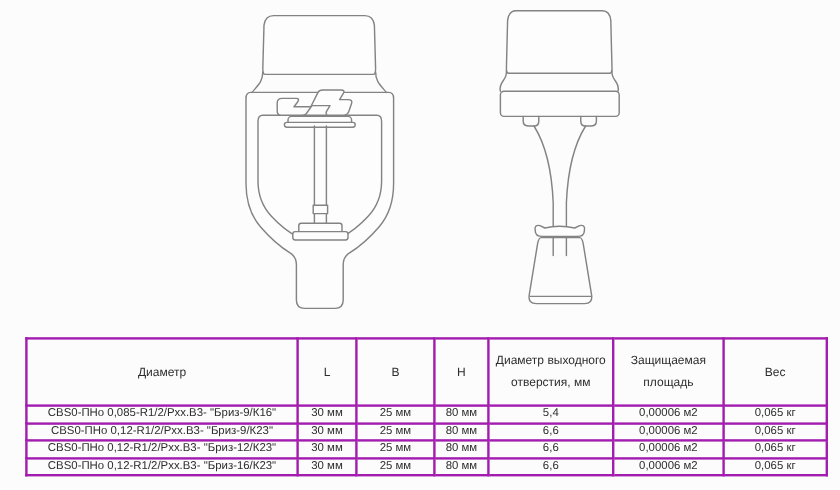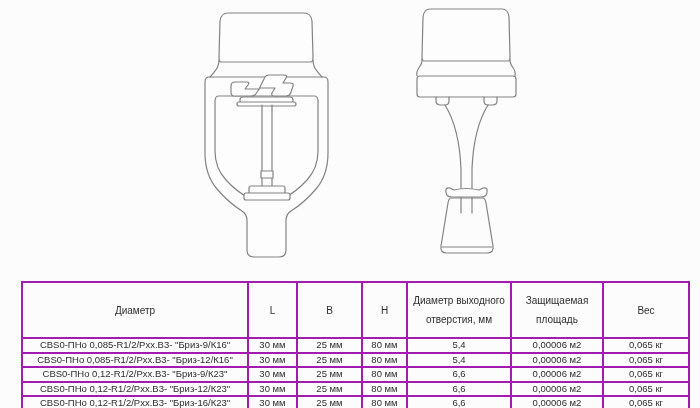--- a/index.html
+++ b/index.html
@@ -111,15 +111,6 @@
         <td>0,065 кг</td>
       </tr>
       <tr>
-        <td>СВS0-ПНо 0,085-R1/2/Рхх.В3- "Бриз-12/К16"</td>
-        <td>30 мм</td>
-        <td>25 мм</td>
-        <td>80 мм</td>
-        <td>5,4</td>
-        <td>0,00006 м2</td>
-        <td>0,065 кг</td>
-      </tr>
-      <tr>
         <td>СВS0-ПНо 0,12-R1/2/Рхх.В3- "Бриз-9/К23"</td>
         <td>30 мм</td>
         <td>25 мм</td>

